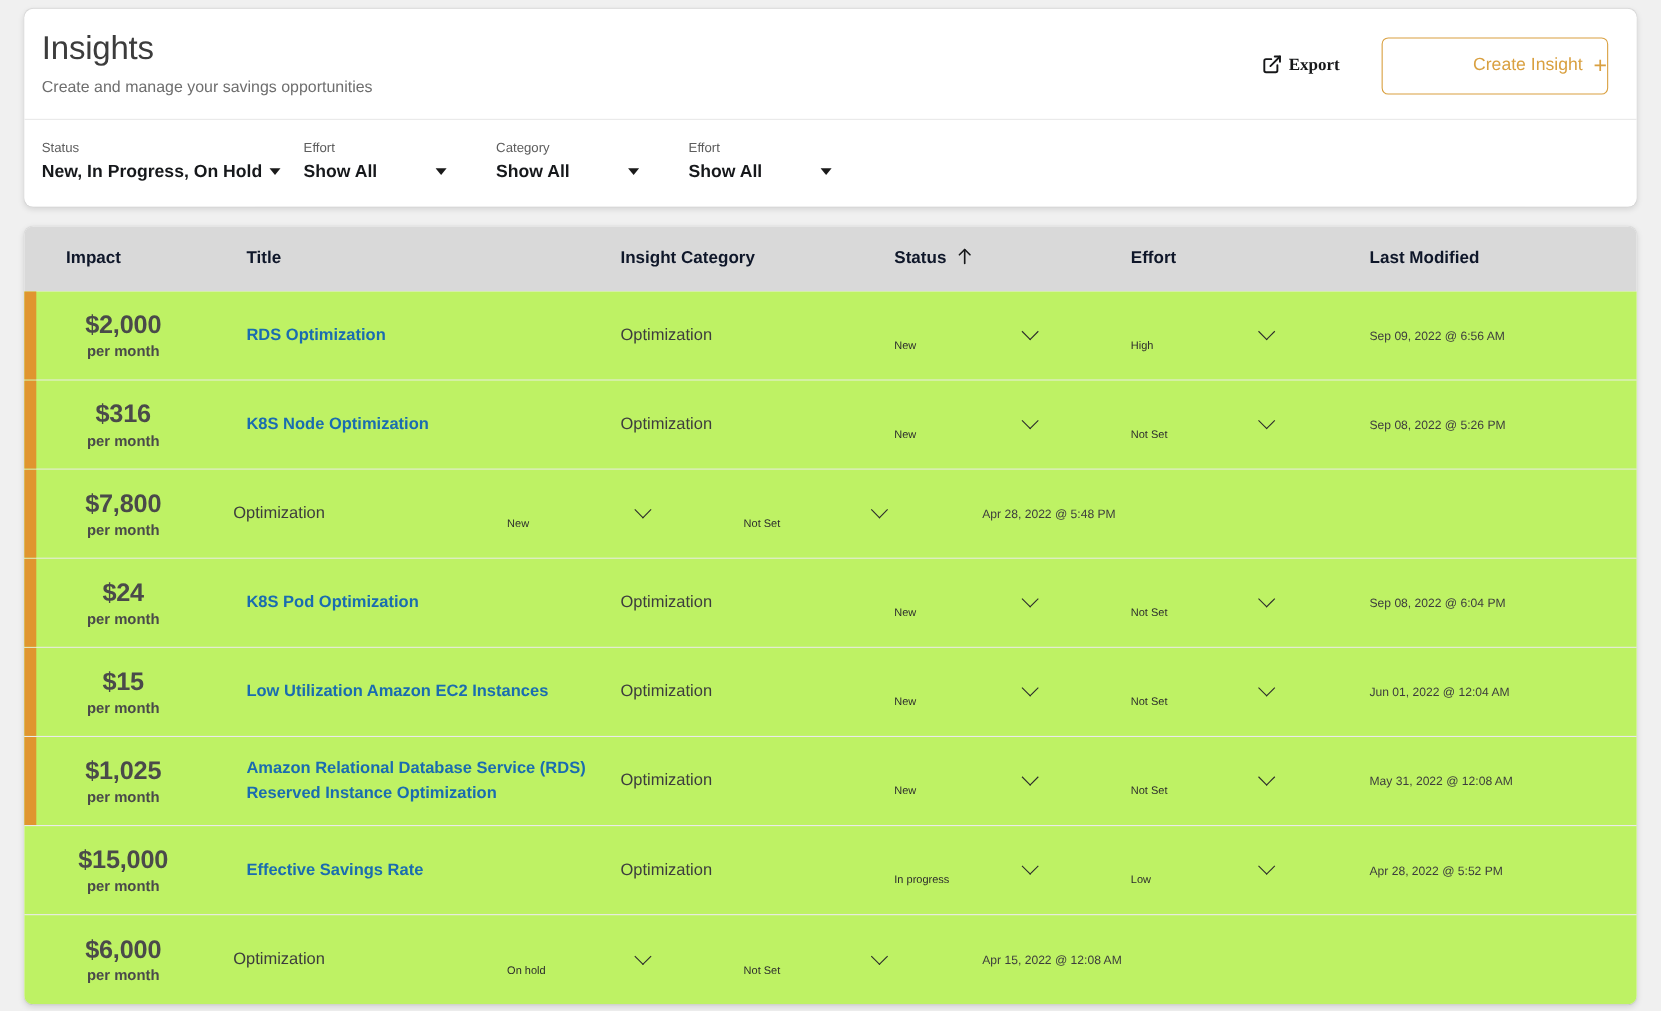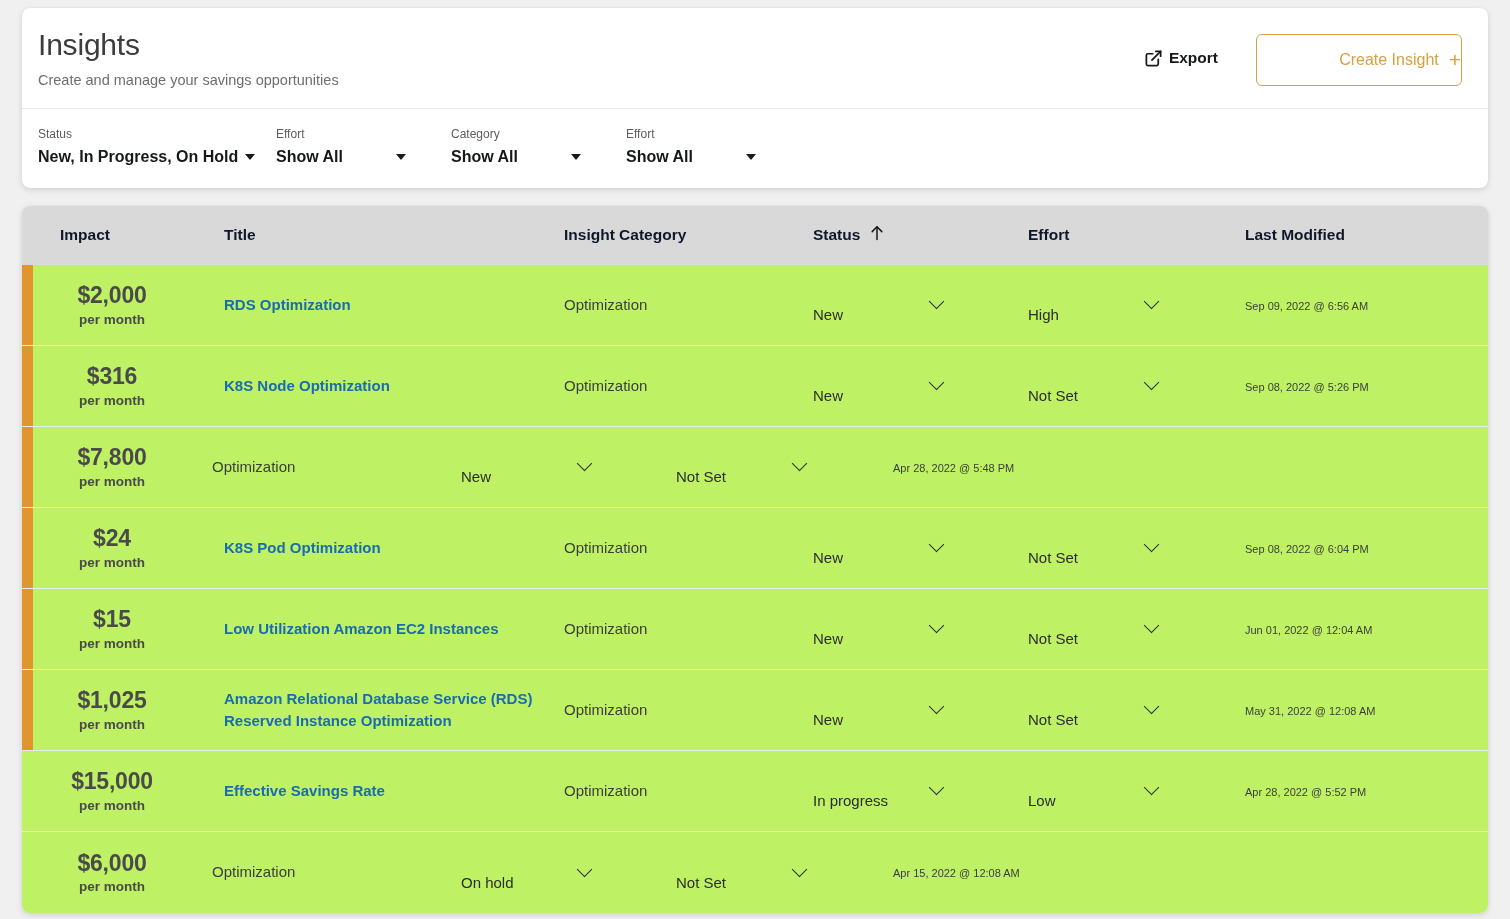--- a/index.html
+++ b/index.html
@@ -63,12 +63,12 @@
 
   .export-btn {
     display: flex;
-    align-items: flex-start;
+    align-items: center;
     gap: 6px;
     background: none;
     border: none;
     cursor: pointer;
-    font-family: Liberation Sans, sans-serif;
+    font-family: Liberation Serif, serif;
     padding: 4px 2px;
   }
   .export-btn .label {

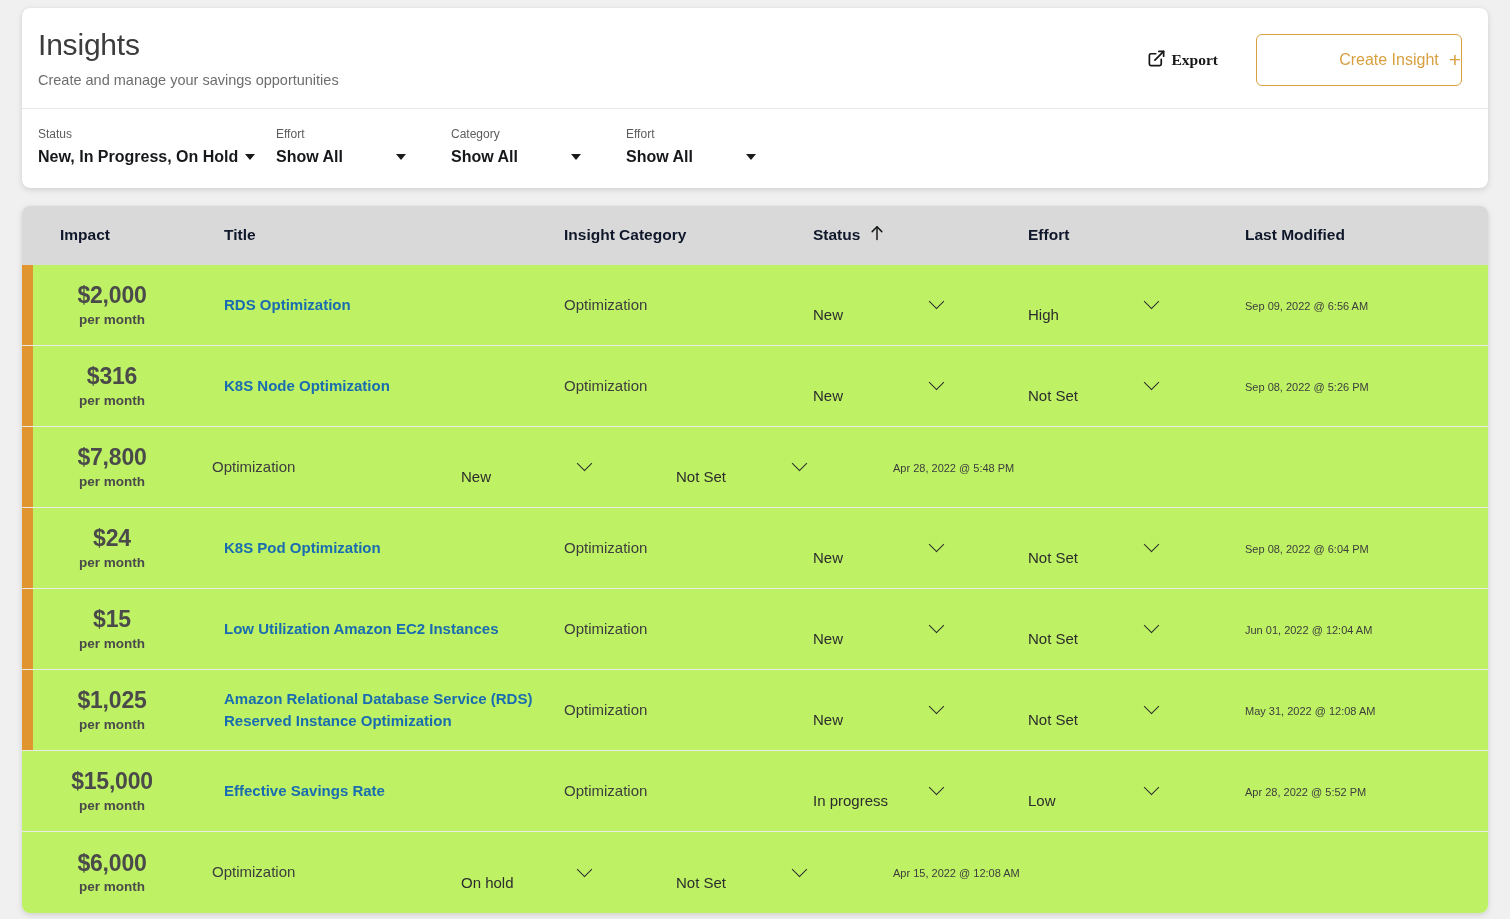--- a/index.html
+++ b/index.html
@@ -247,7 +247,7 @@
     cursor: pointer;
   }
   .select-value {
-    font-size: 15px;
+    font-size: 10px;
     color: #2c2c2c;
     font-weight: 400;
     width: 118px;

